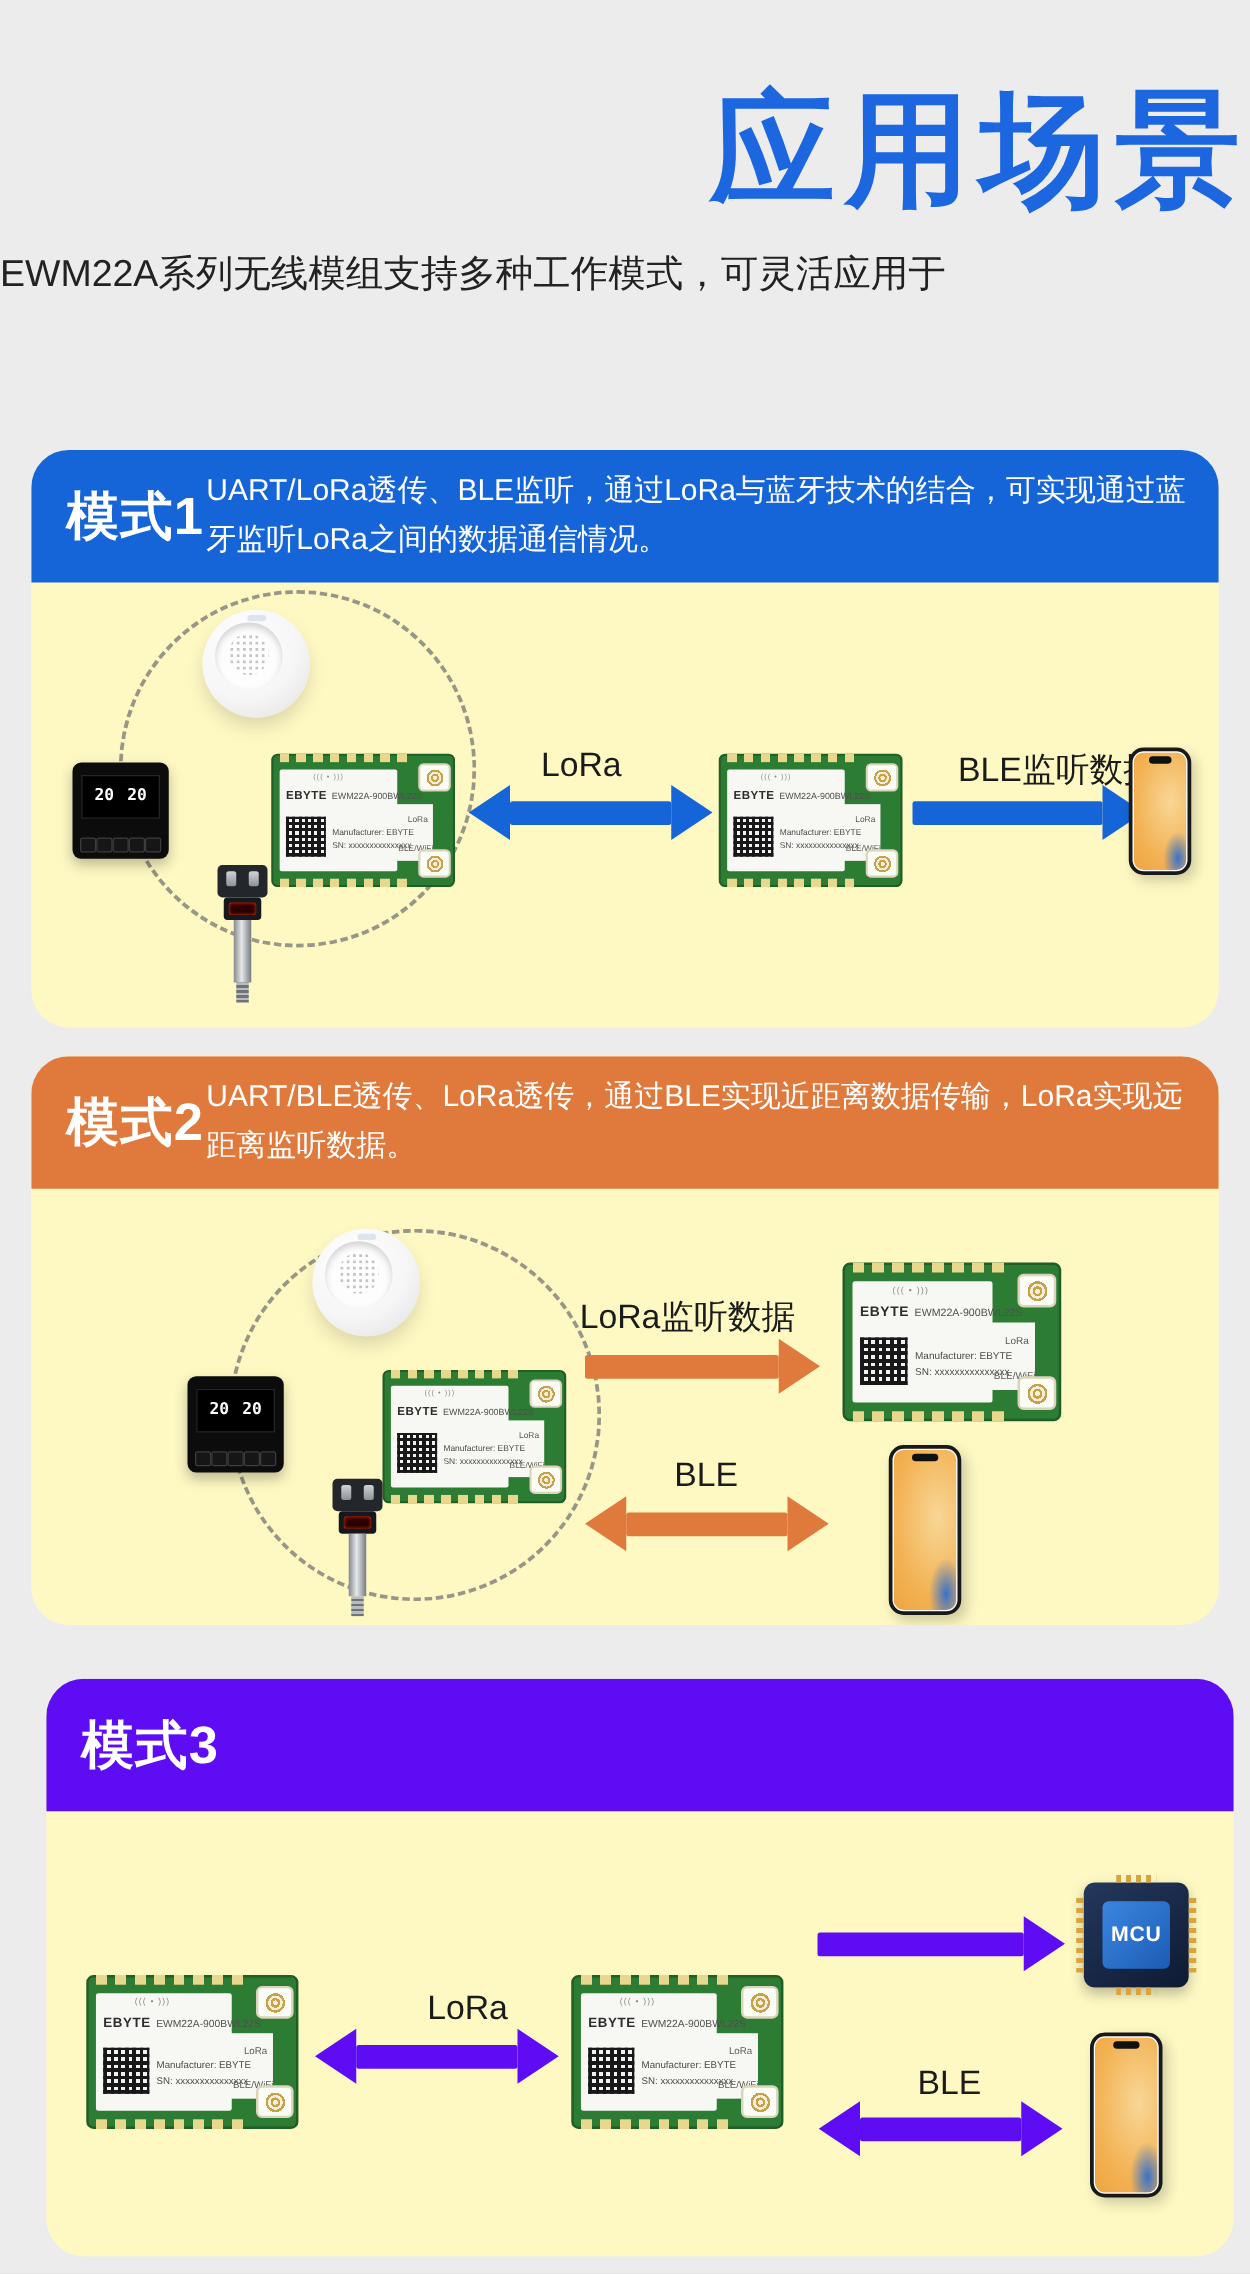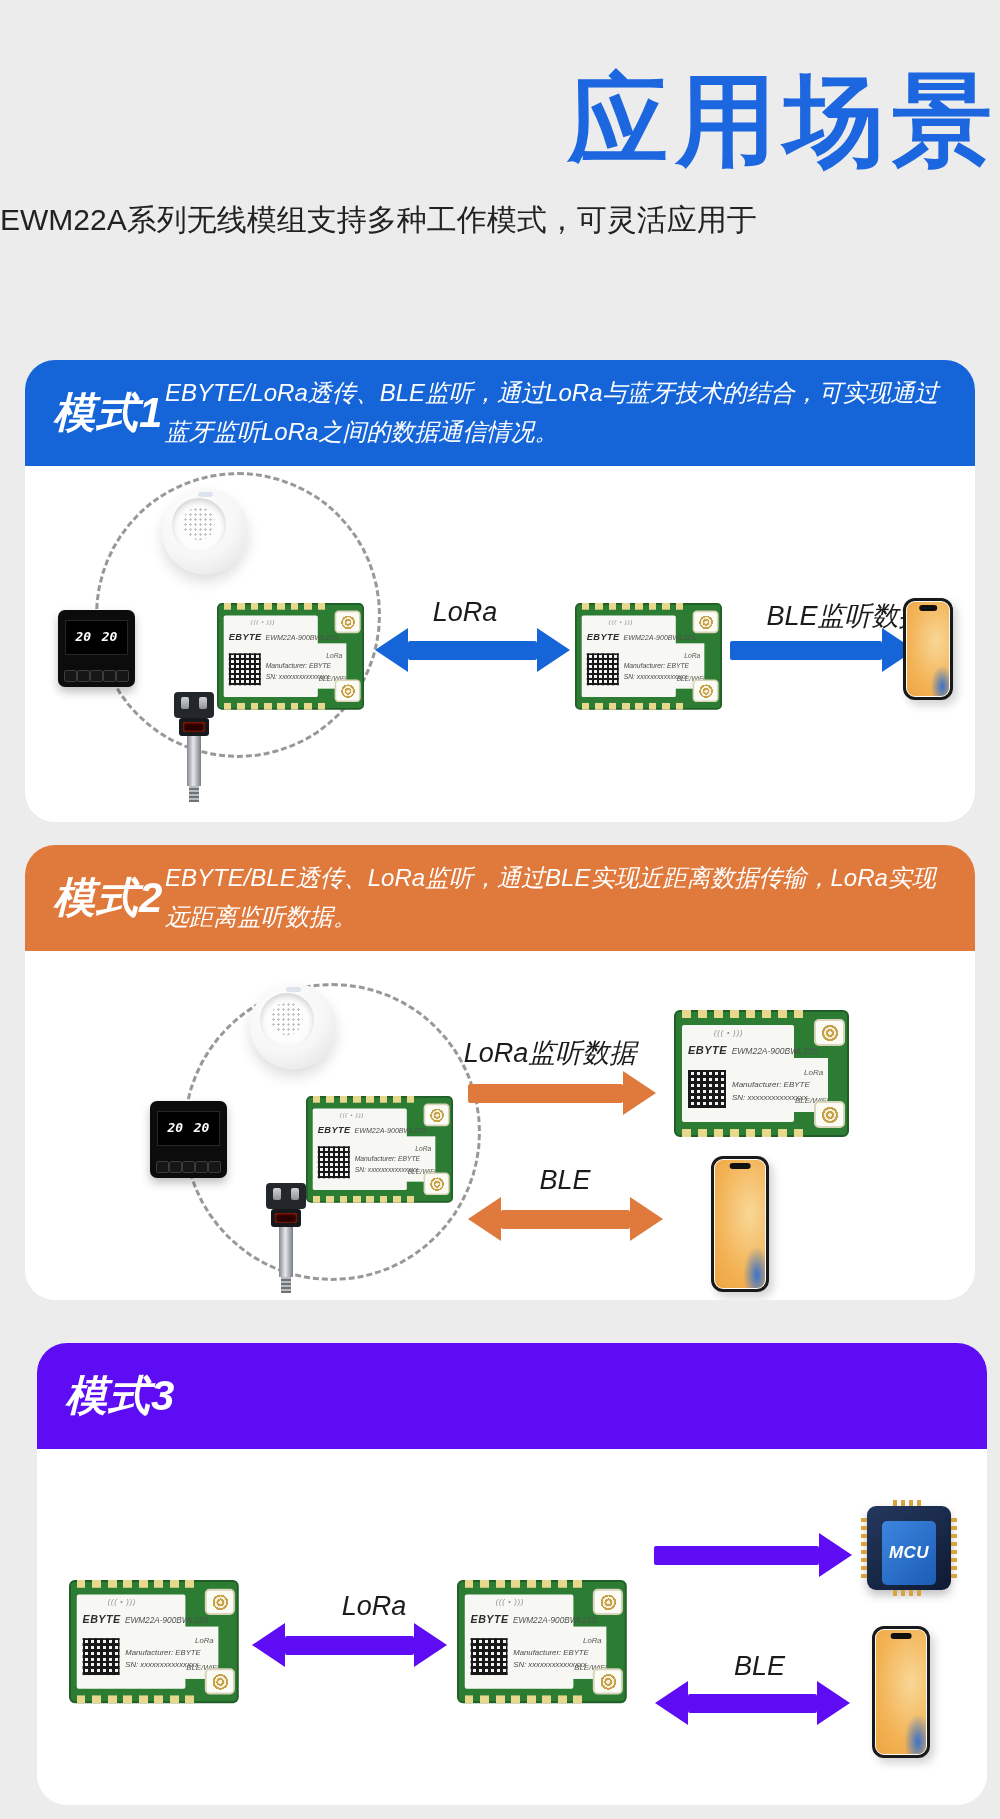--- a/index.html
+++ b/index.html
@@ -13,7 +13,7 @@
             font-size:30px;line-height:52px;color:#222;font-weight:500;}
 
   
-  .mode-card{position:absolute;left:25px;width:950px;background:#ffffff;border-radius:30px;overflow:hidden;font-style:italic;}
+  .mode-card{position:absolute;left:25px;width:950px;background:#fef9c3;border-radius:30px;overflow:hidden;}
   .mode-header{position:absolute;left:0;right:0;top:0;height:106px;background:var(--ac);}
   .mode-name{position:absolute;left:28px;top:50%;transform:translateY(-50%);
              font-size:42px;font-weight:800;color:#fff;letter-spacing:1px;}

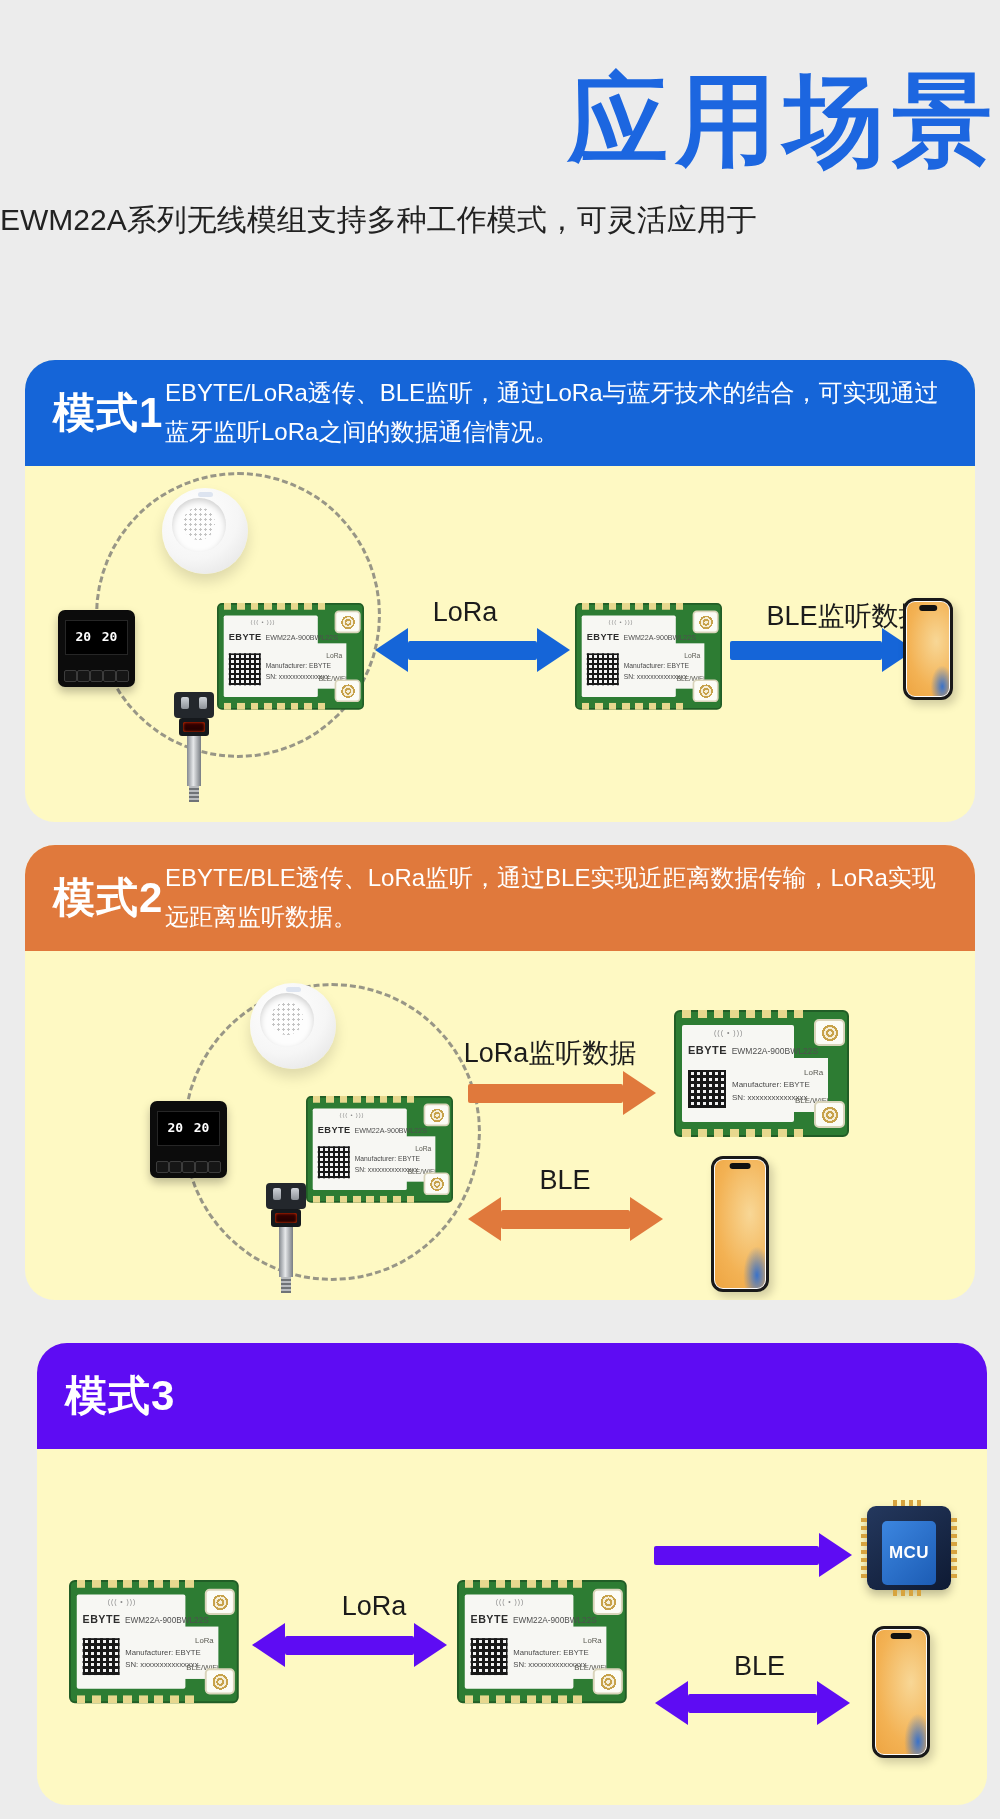--- a/index.html
+++ b/index.html
@@ -123,7 +123,7 @@
   <div class="mode-card" style="top: 360px; height: 462px; --ac: #1565d8;">
     <div class="mode-header">
       <span class="mode-name">模式1</span>
-      <div class="mode-desc">EBYTE/LoRa透传、BLE监听，通过LoRa与蓝牙技术的结合，可实现通过蓝牙监听LoRa之间的数据通信情况。</div>
+      <div class="mode-desc">UART/LoRa透传、BLE监听，通过LoRa与蓝牙技术的结合，可实现通过蓝牙监听LoRa之间的数据通信情况。</div>
     </div>
 
     <div class="circle-dashed" style="left:70px;top:112px;width:280px;height:280px;"></div>

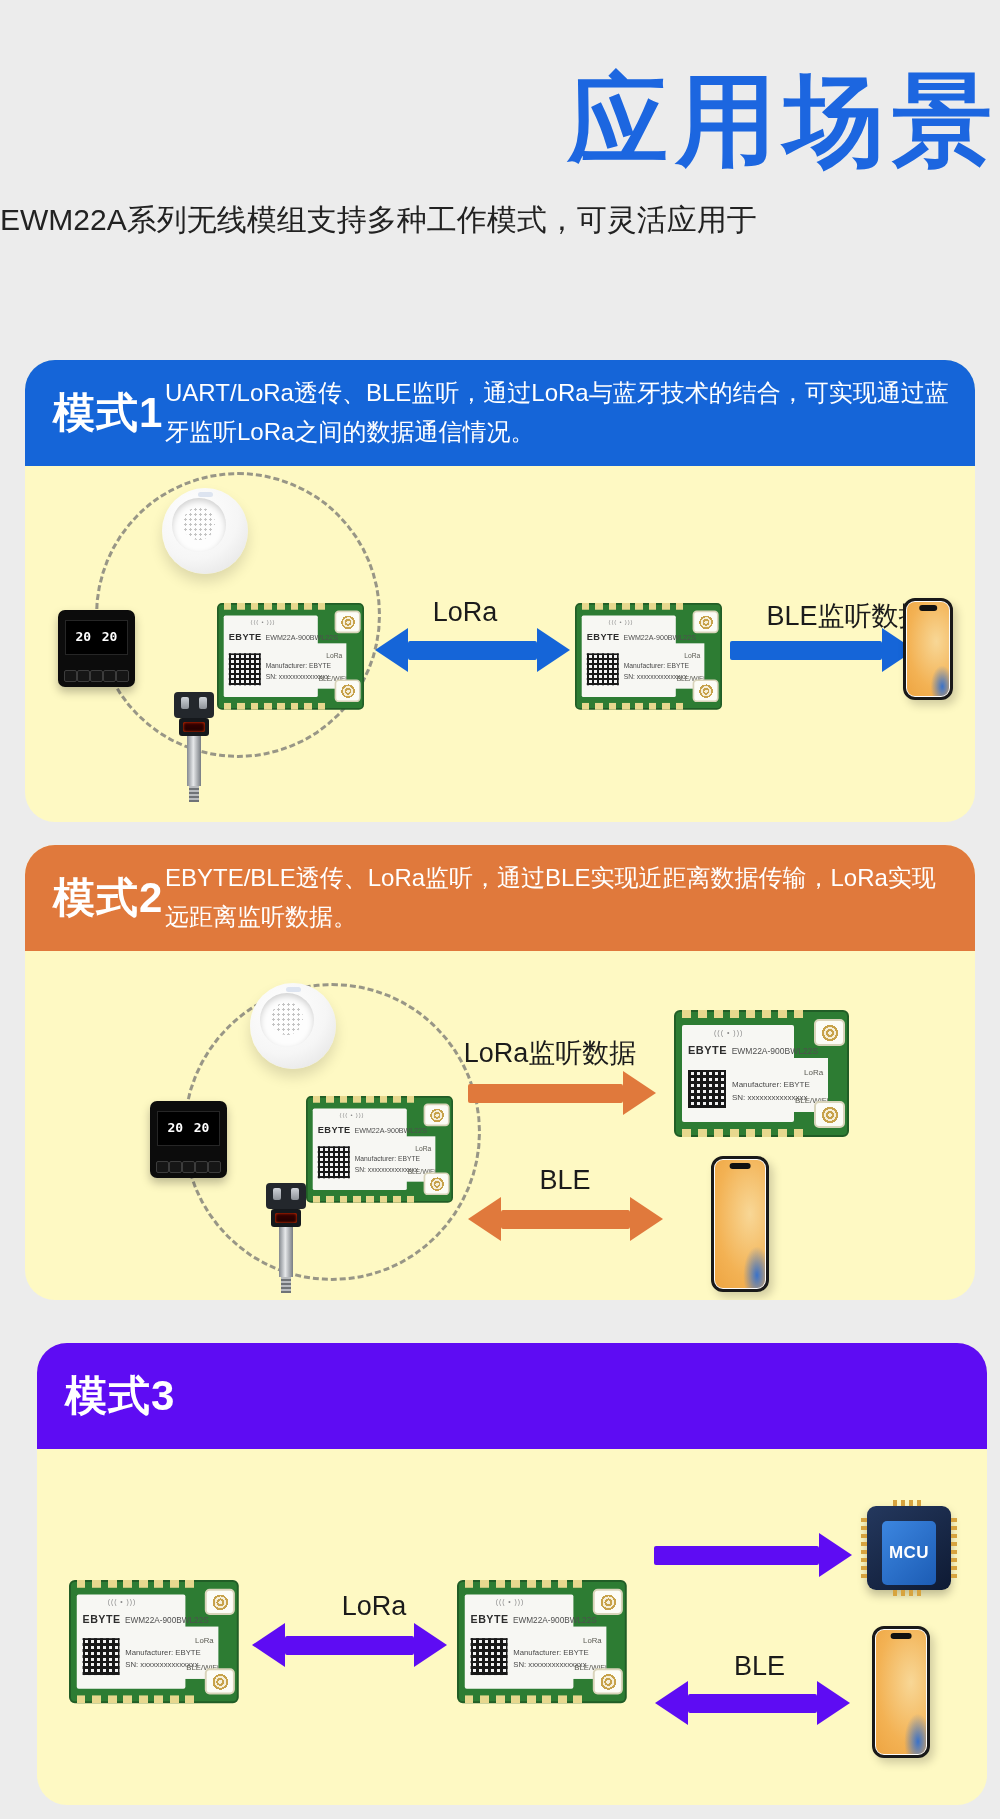--- a/index.html
+++ b/index.html
@@ -231,7 +231,7 @@
   <div class="mode-card" style="top: 845px; height: 455px; --ac: #e0793c;">
     <div class="mode-header">
       <span class="mode-name">模式2</span>
-      <div class="mode-desc">EBYTE/BLE透传、LoRa监听，通过BLE实现近距离数据传输，LoRa实现远距离监听数据。</div>
+      <div class="mode-desc">UART/BLE透传、LoRa透传，通过BLE实现近距离数据传输，LoRa实现远距离监听数据。</div>
     </div>
 
     <div class="circle-dashed" style="left:158px;top:138px;width:292px;height:292px;"></div>

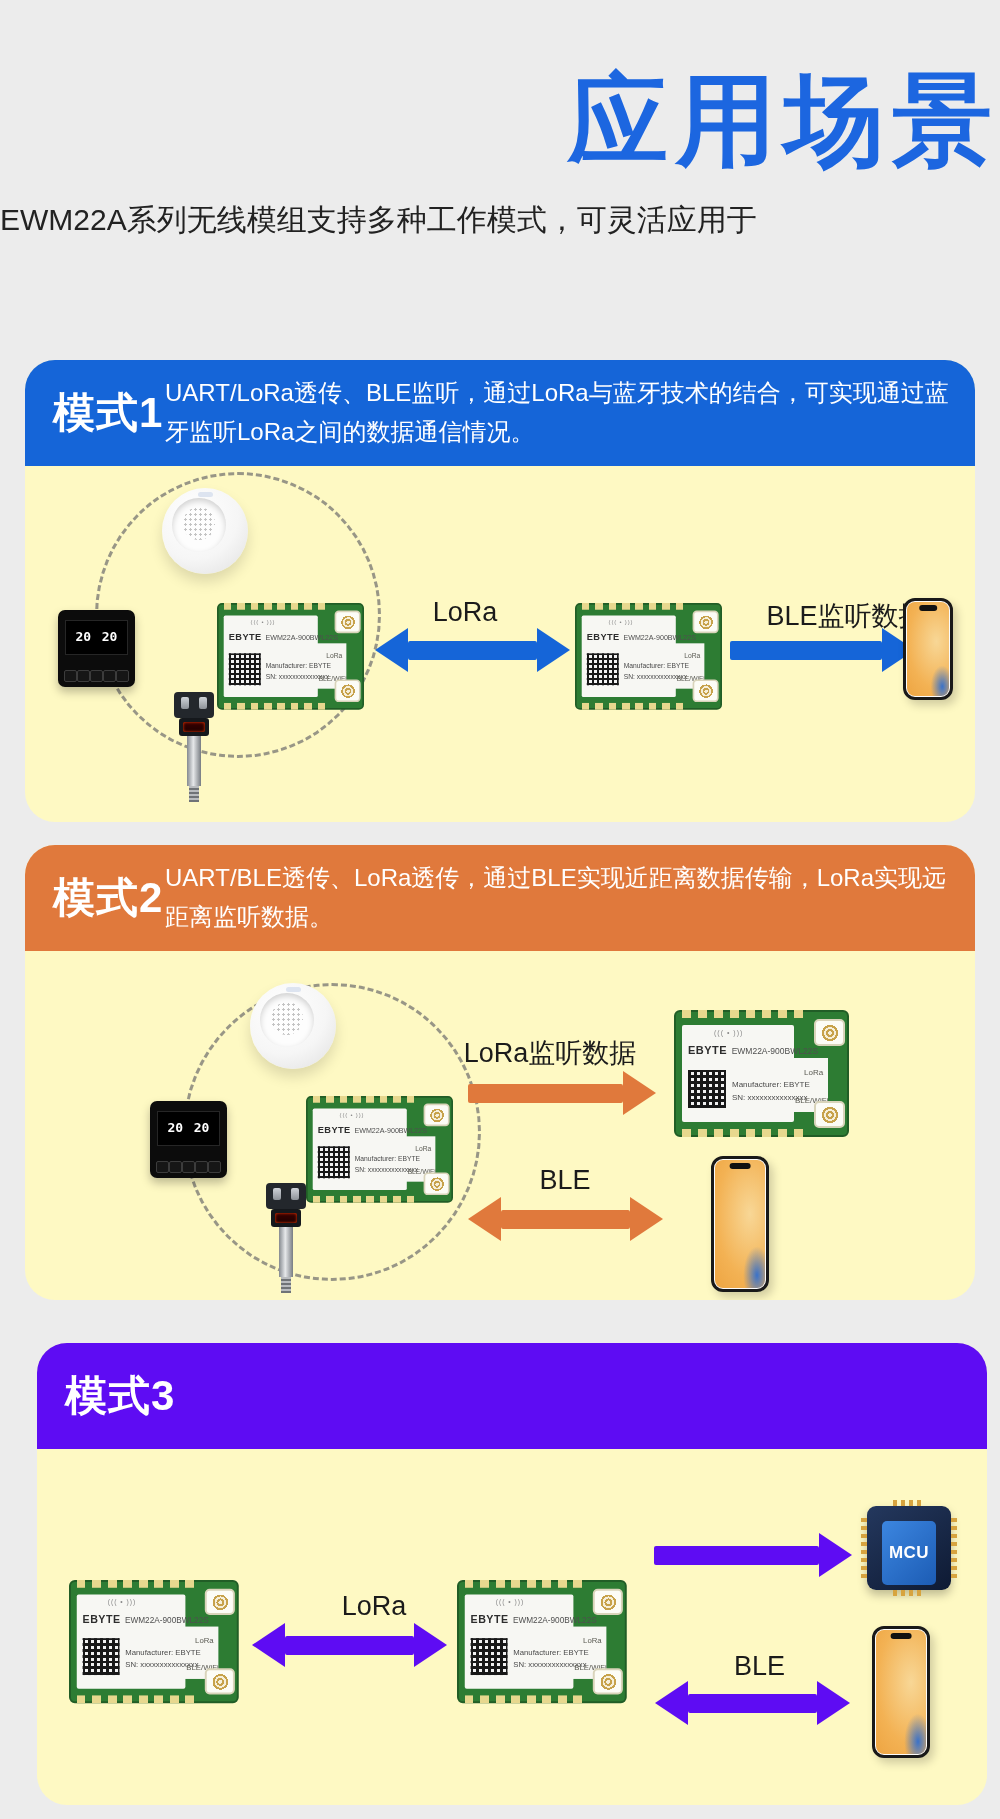--- a/index.html
+++ b/index.html
@@ -106,7 +106,7 @@
   .pins-t,.pins-b{position:absolute;left:26px;width:32px;height:6px;
        background:repeating-linear-gradient(90deg,#d7a43f 0 4px,transparent 4px 8px);}
   .pins-t{top:-6px;}.pins-b{bottom:-6px;}
-  .mcu-core{position:absolute;left:15px;top:15px;width:54px;height:64px;border-radius:5px;
+  .mcu-core{position:absolute;left:15px;top:15px;width:54px;height:54px;border-radius:5px;
        background:linear-gradient(135deg,#3c86e0,#1c5cb4);display:flex;align-items:center;justify-content:center;
        color:#fff;font-weight:800;font-size:17px;letter-spacing:.5px;}
 </style>

